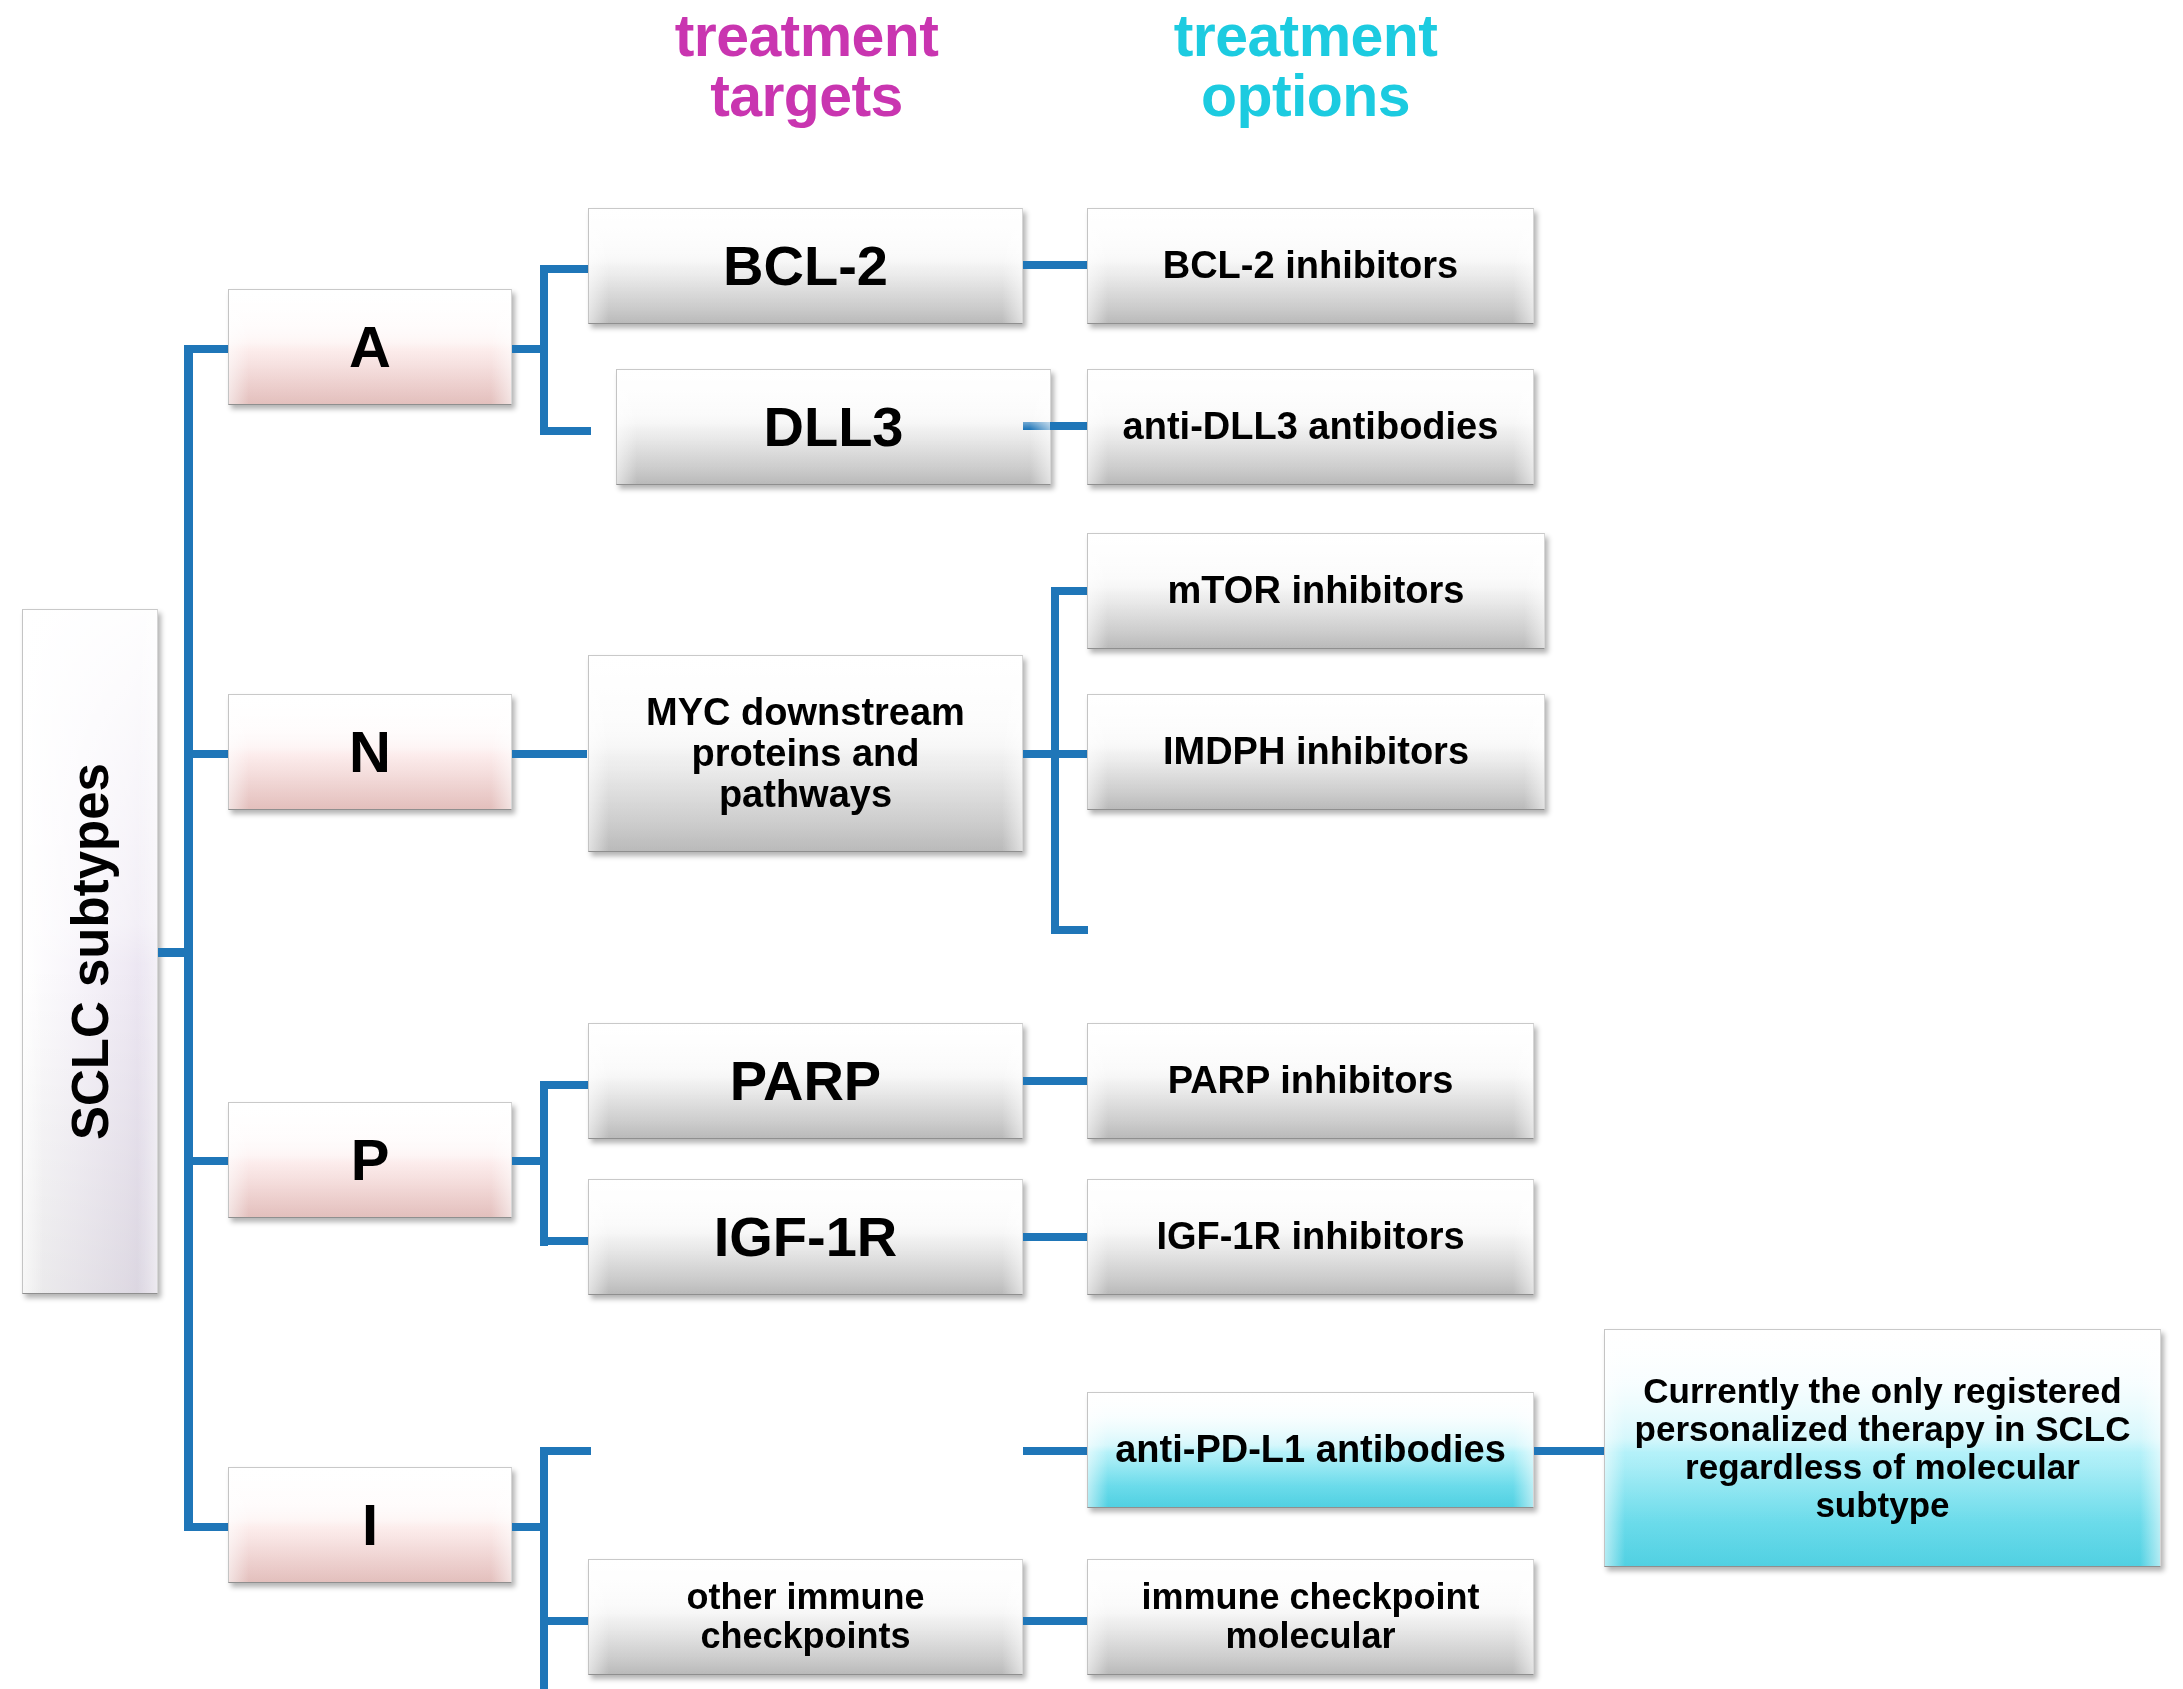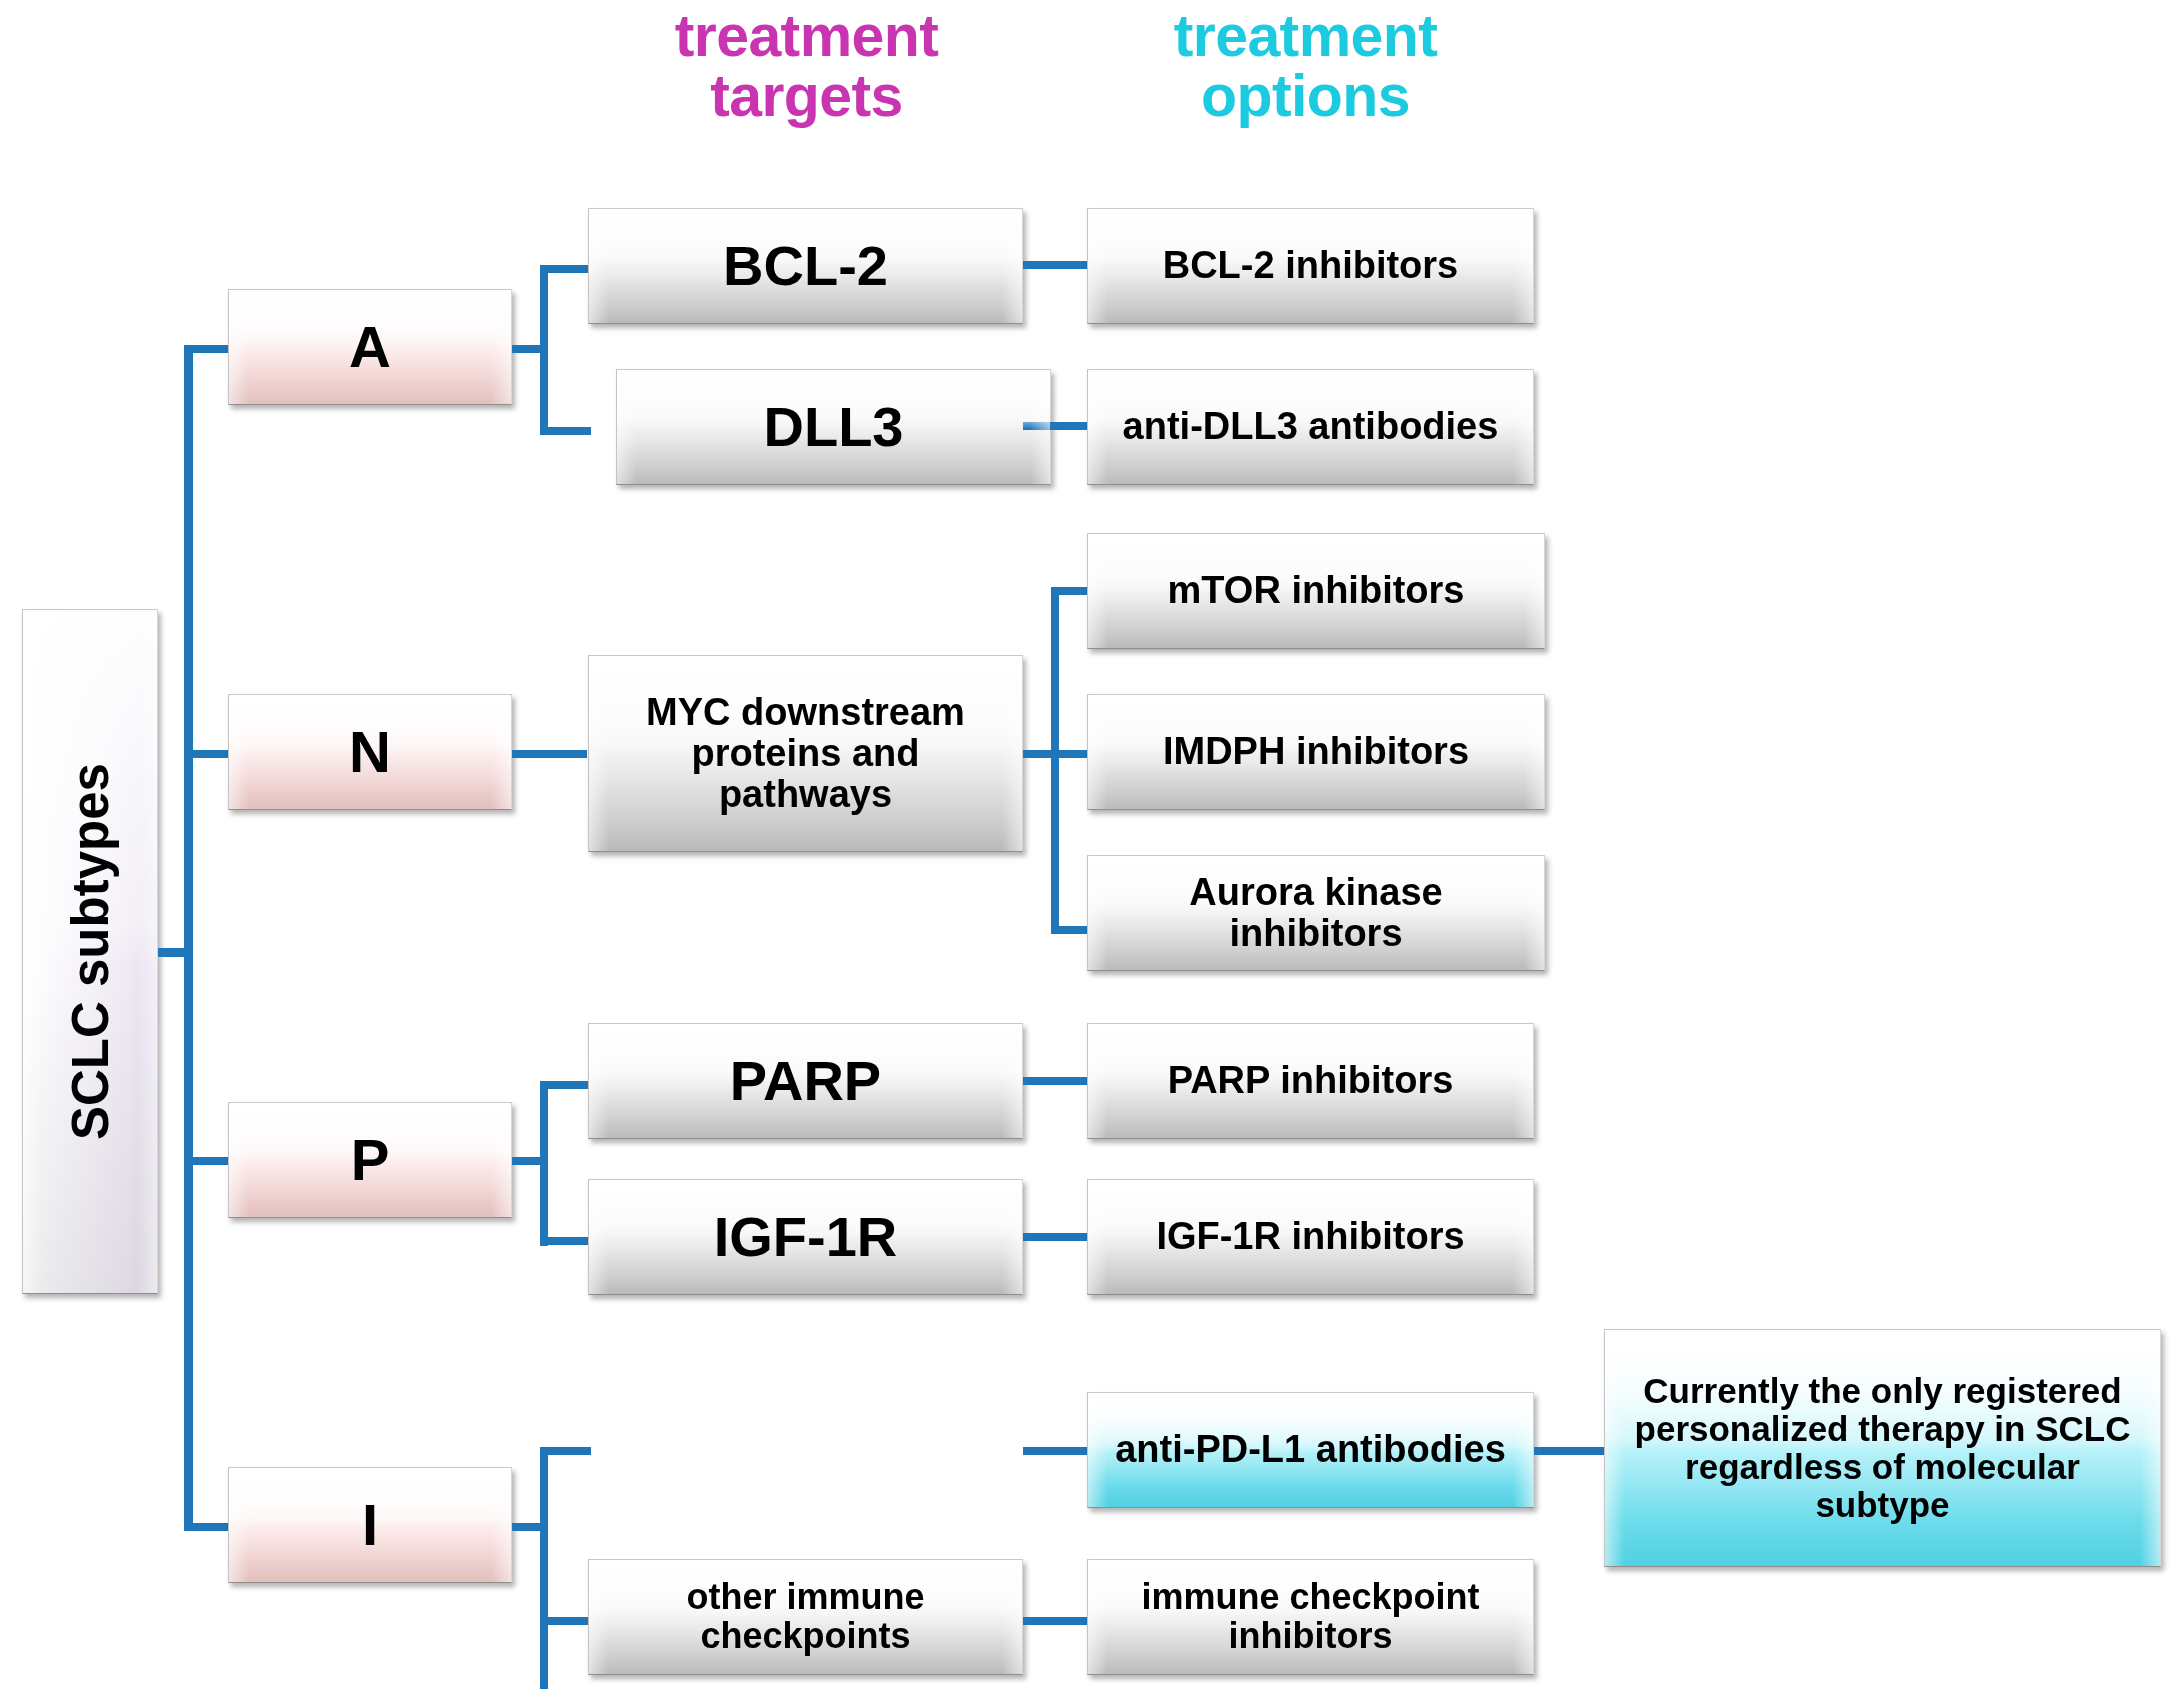--- a/index.html
+++ b/index.html
@@ -170,9 +170,6 @@
   <div class="box gray sz-mid" style="left:1087px;top:694px;width:458px;height:116px;">
     <span class="lbl">IMDPH inhibitors</span>
   </div>
-  <div class="box gray sz-mid" style="left:1087px;top:855px;width:458px;height:116px;">
-    <span class="lbl">Aurora kinase inhibitors</span>
-  </div>
 
   <div class="ln h" style="left:512px;top:1157px;width:36px;"></div>
   <div class="ln v" style="left:540px;top:1081px;height:165px;"></div>

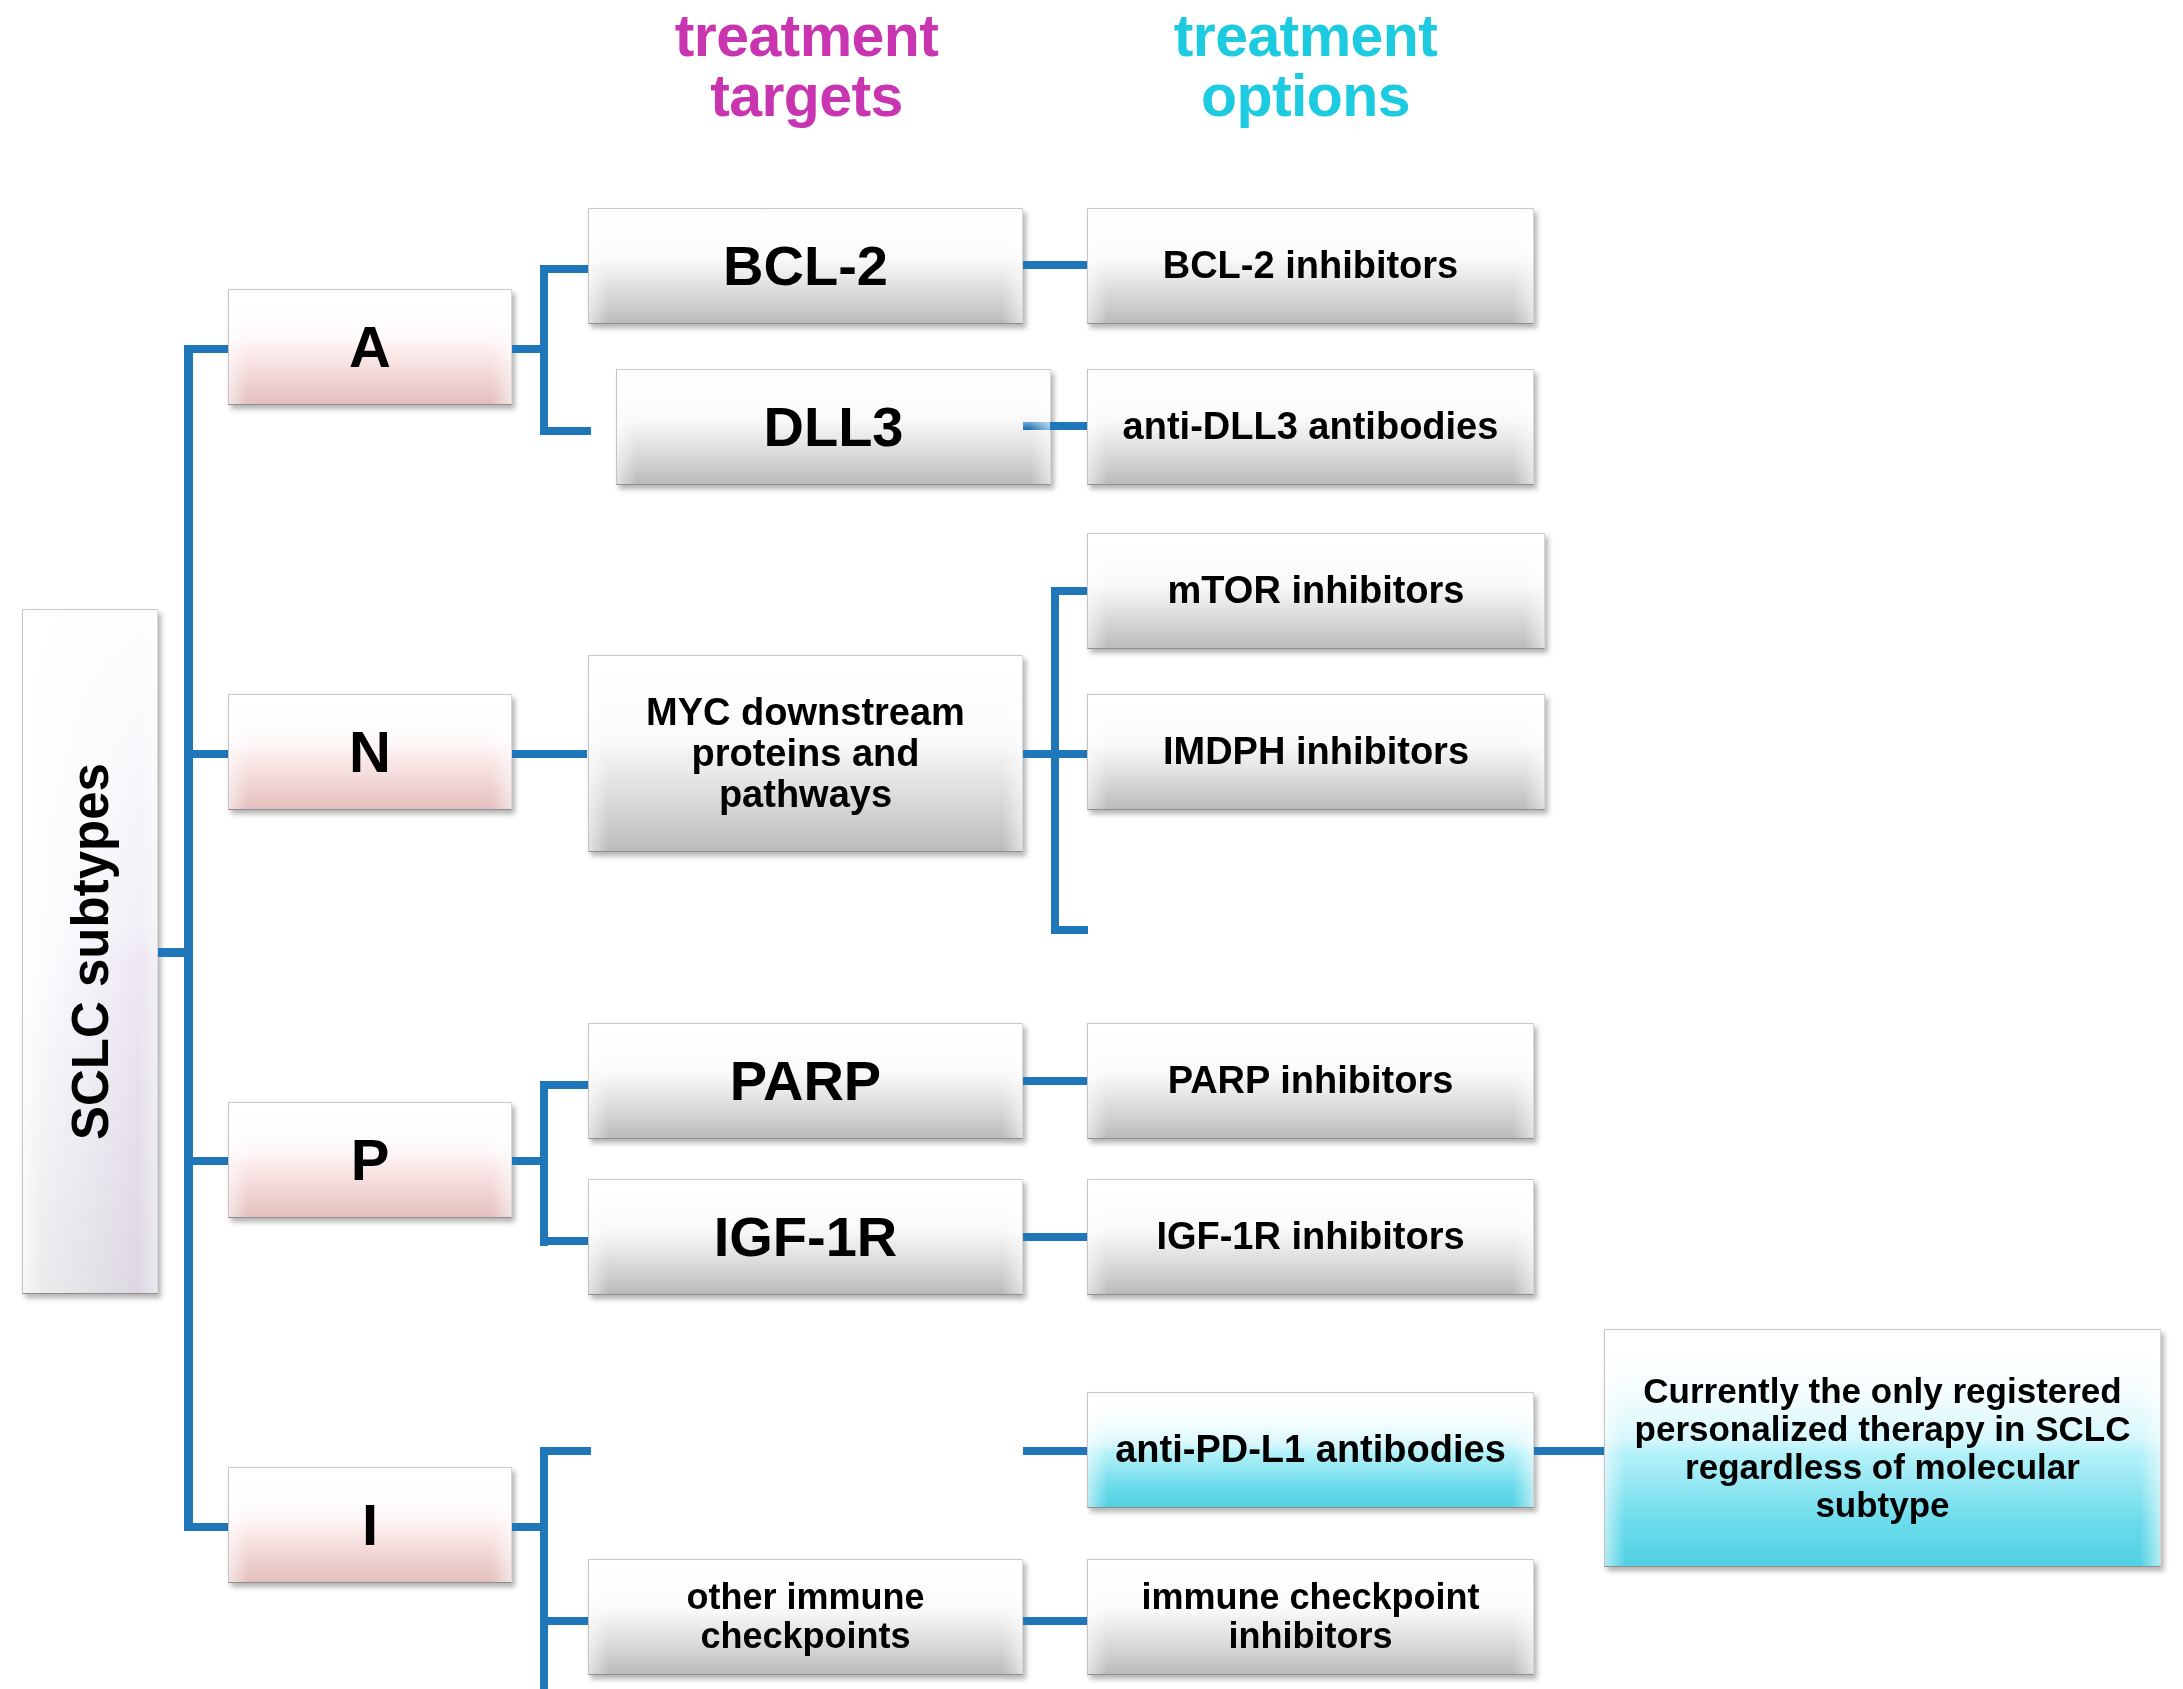--- a/index.html
+++ b/index.html
@@ -209,7 +209,7 @@
     <span class="lbl">anti-PD-L1 antibodies</span>
   </div>
   <div class="box gray sz-small" style="left:1087px;top:1559px;width:447px;height:116px;">
-    <span class="lbl">immune checkpoint inhibitors</span>
+    <span class="lbl">immune checkpoint molecular</span>
   </div>
 
   <div class="ln h" style="left:1534px;top:1447px;width:70px;"></div>

